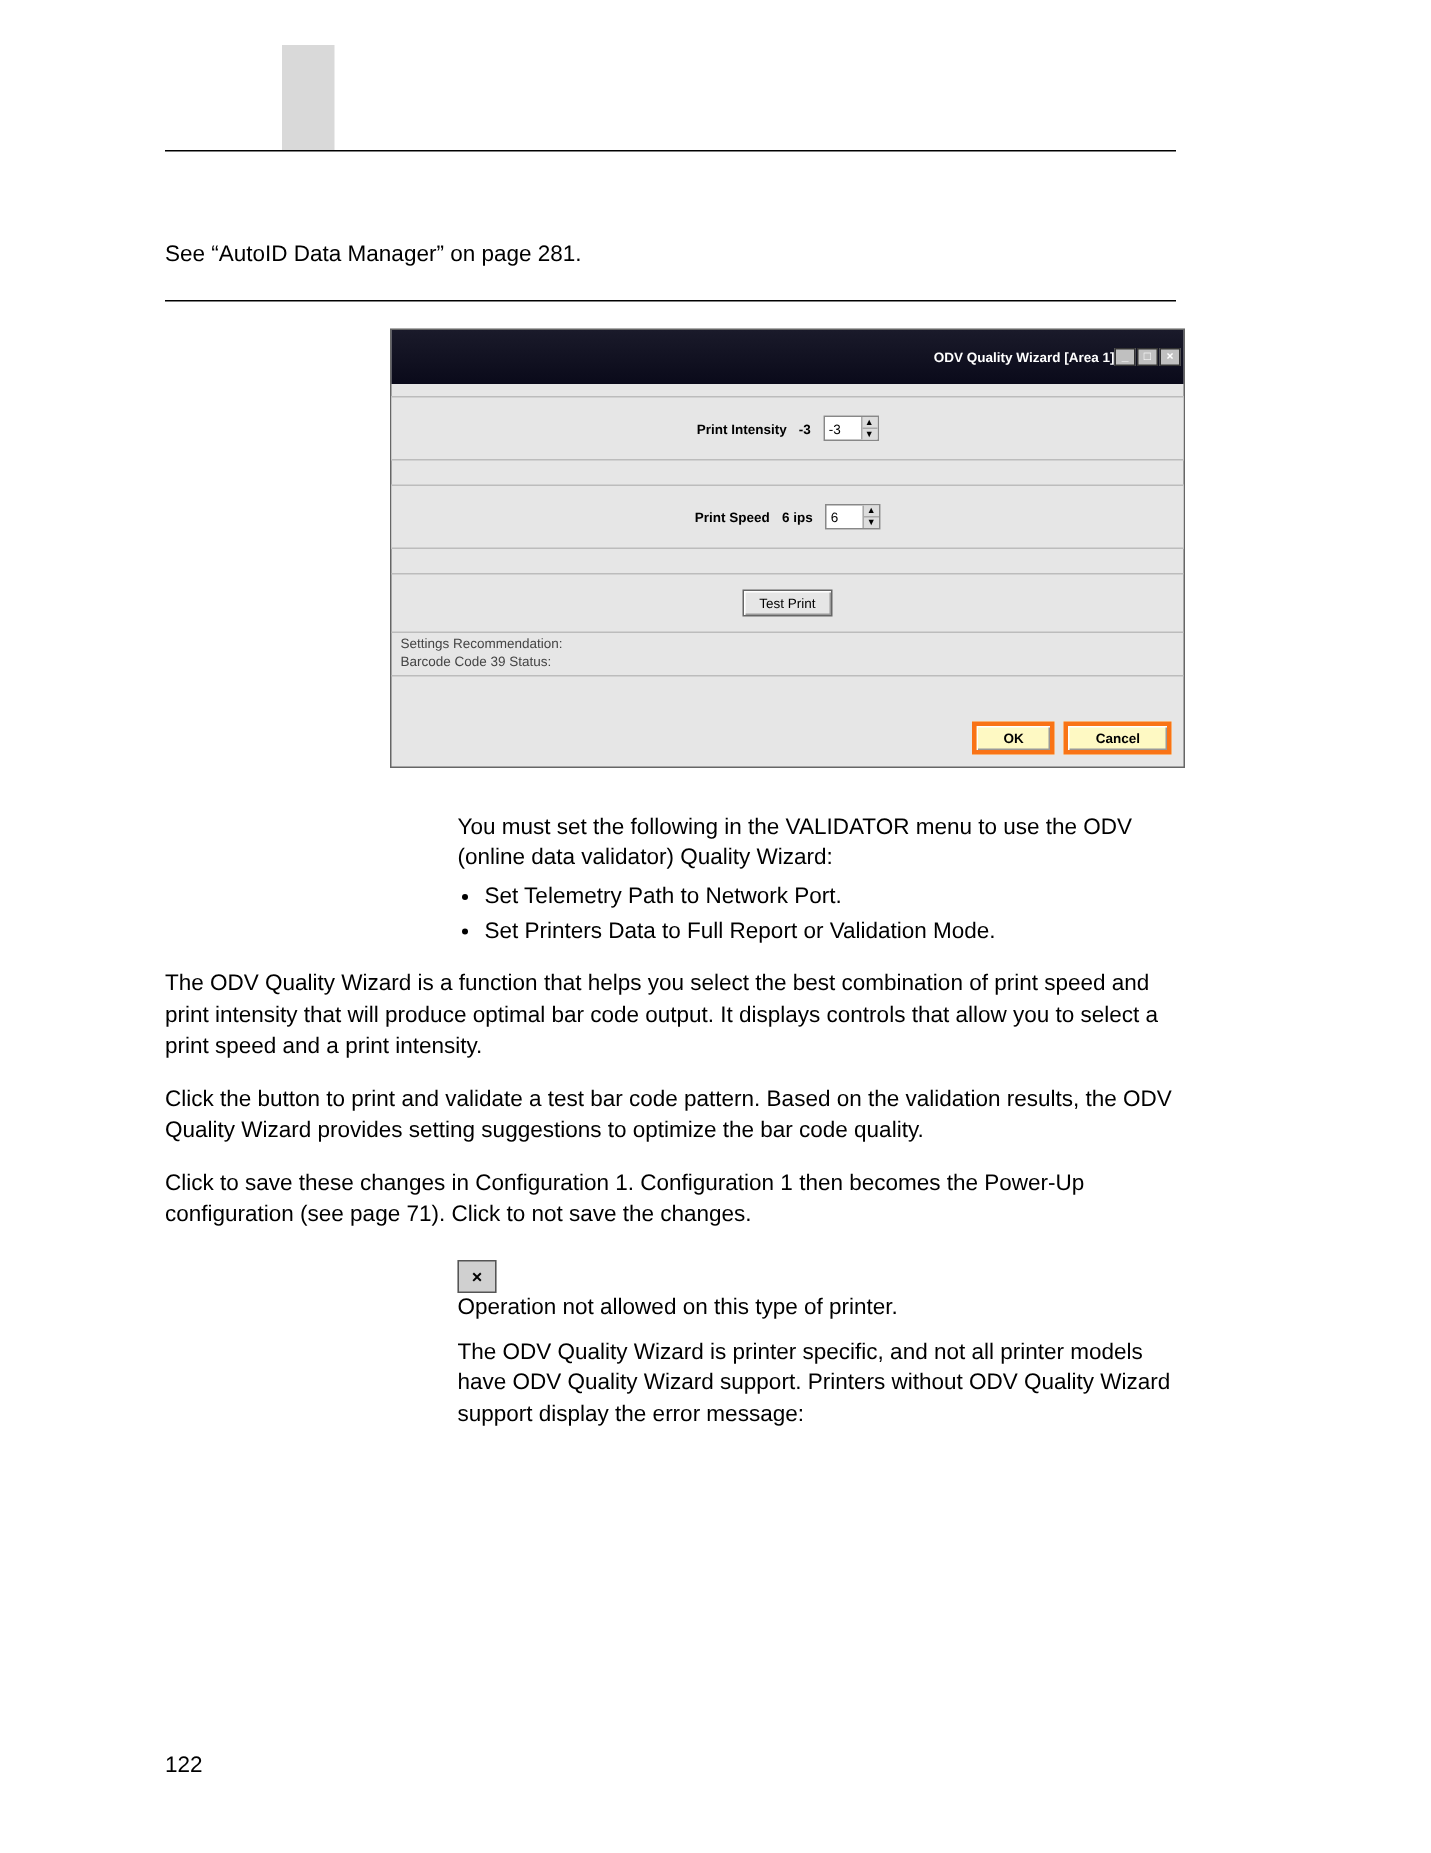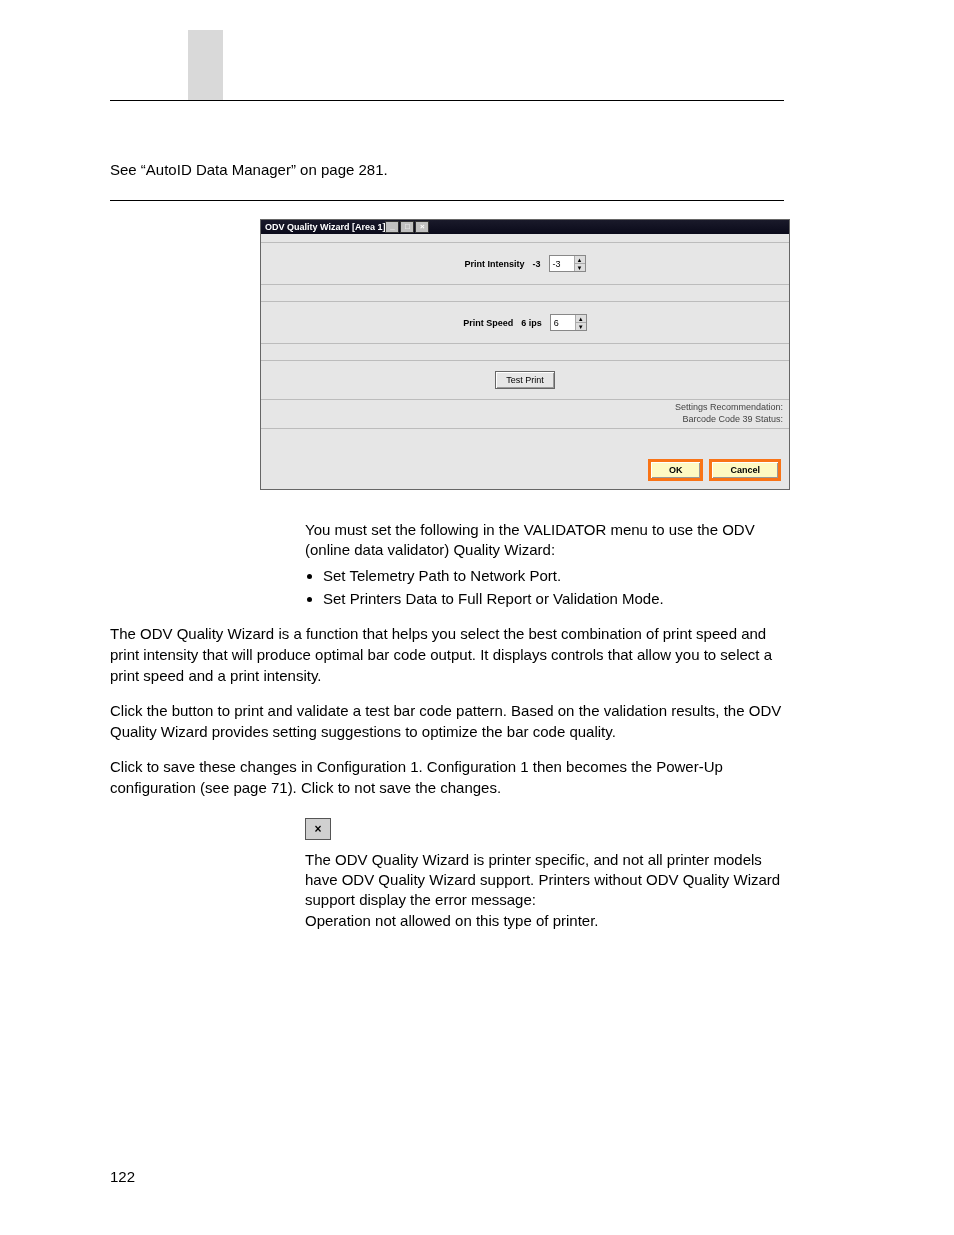--- a/index.html
+++ b/index.html
@@ -62,10 +62,10 @@
   .titlebar {
     background: linear-gradient(#1a1a2a,#0a0a1a);
     color: #fff;
-    height: 14px;
-    display: flex;
-    align-items: center;
-    justify-content: flex-start;
+    height: 36px;
+    display: flex;
+    align-items: center;
+    justify-content: flex-end;
     padding: 0 2px 0 4px;
     font-size: 9px;
     font-weight: bold;

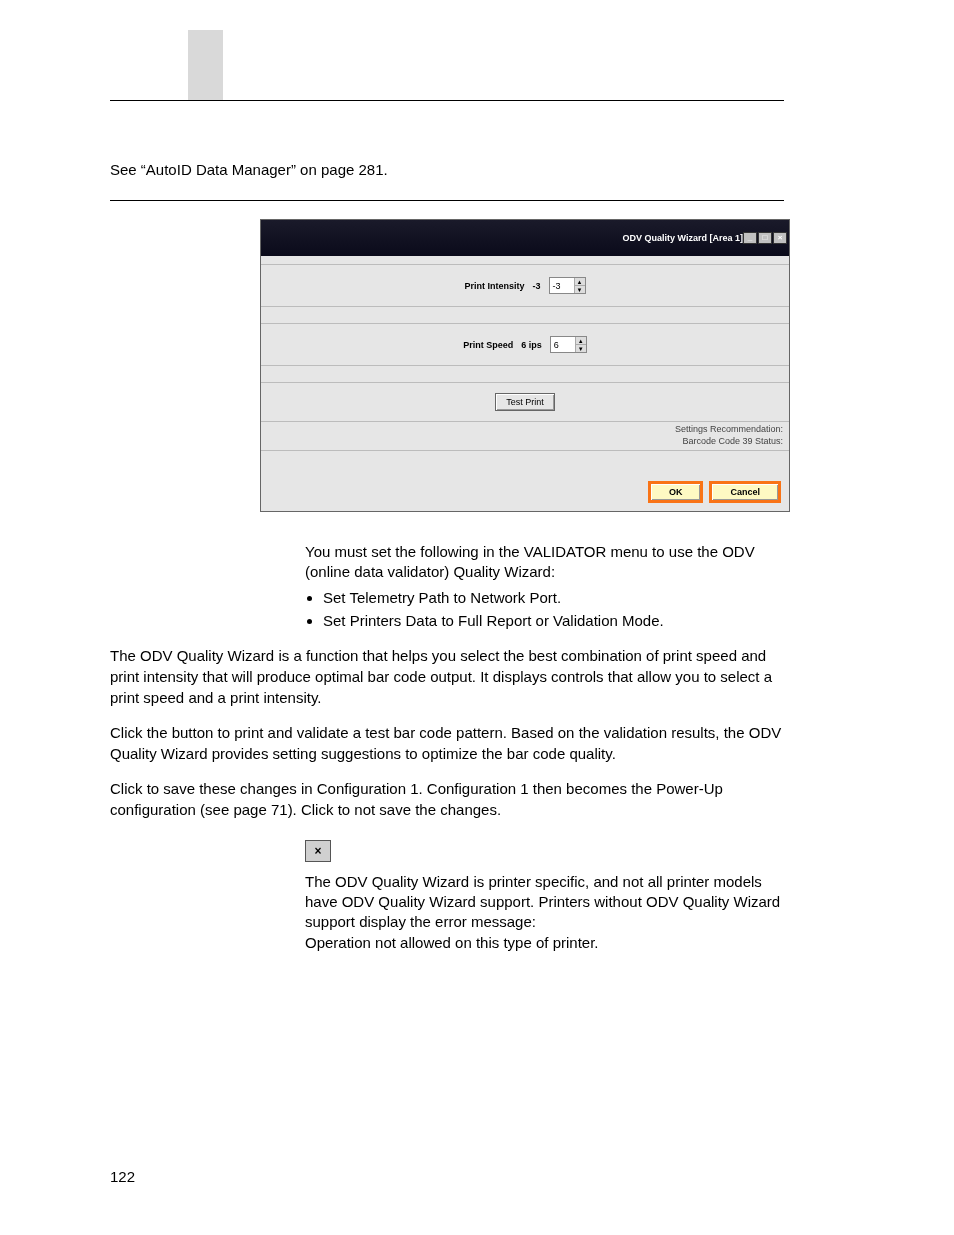--- a/index.html
+++ b/index.html
@@ -161,7 +161,7 @@
     border-bottom: 1px solid #bcbcbc;
     color: #444;
   }
-  .status-row { line-height: 1.3; text-align: right; }
+  .status-row { line-height: 1.3; }
   .dialog-footer {
     display: flex;
     justify-content: flex-end;

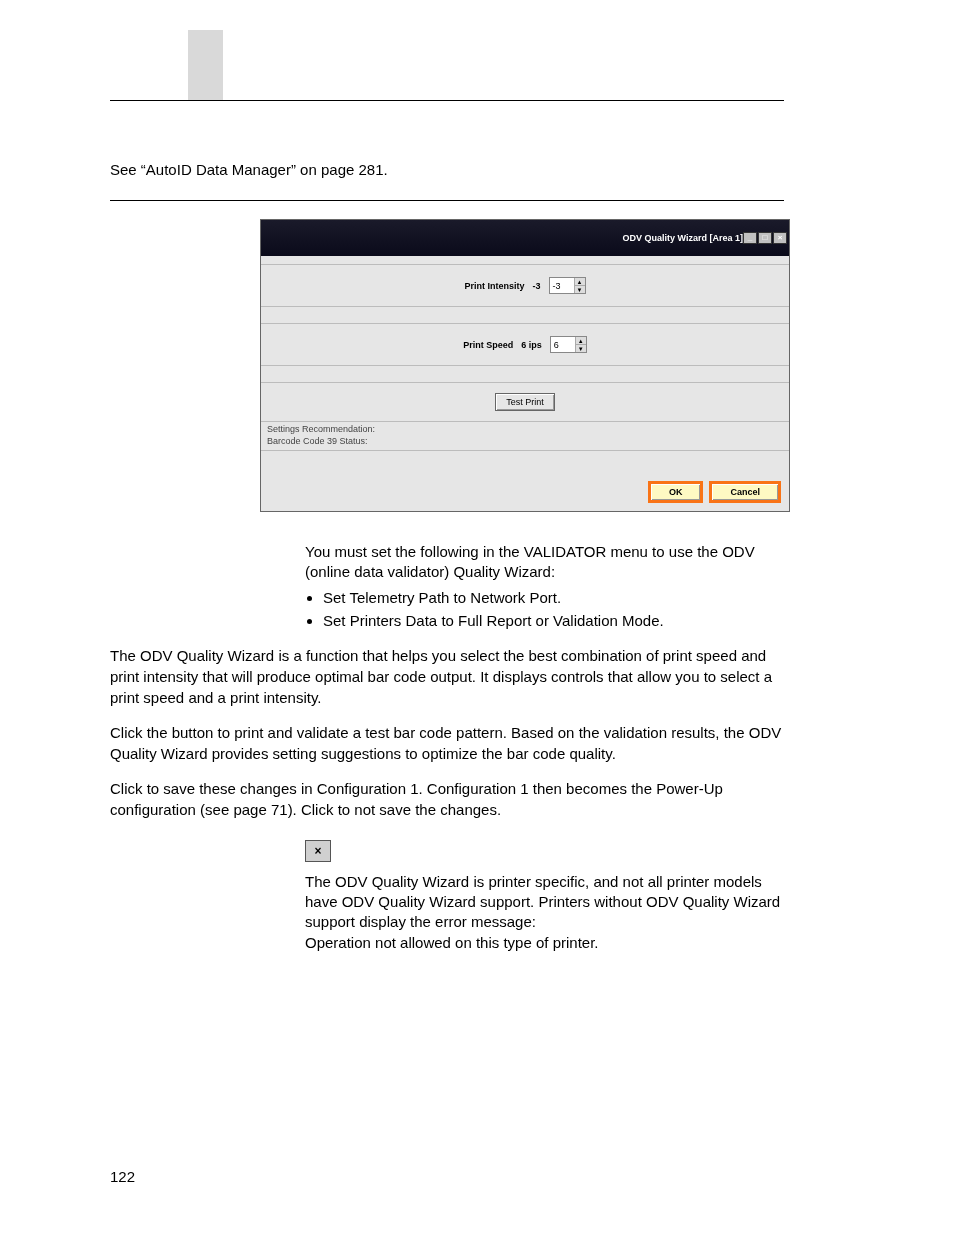--- a/index.html
+++ b/index.html
@@ -300,8 +300,8 @@
 
     <div class="note-block">
       <span class="note-icon">×</span>
+      <div>Operation not allowed on this type of printer.</div>
       <div style="margin-top:10px;">The ODV Quality Wizard is printer specific, and not all printer models have ODV Quality Wizard support. Printers without ODV Quality Wizard support display the error message:</div>
-      <div>Operation not allowed on this type of printer.</div>
     </div>
 
   </div>

